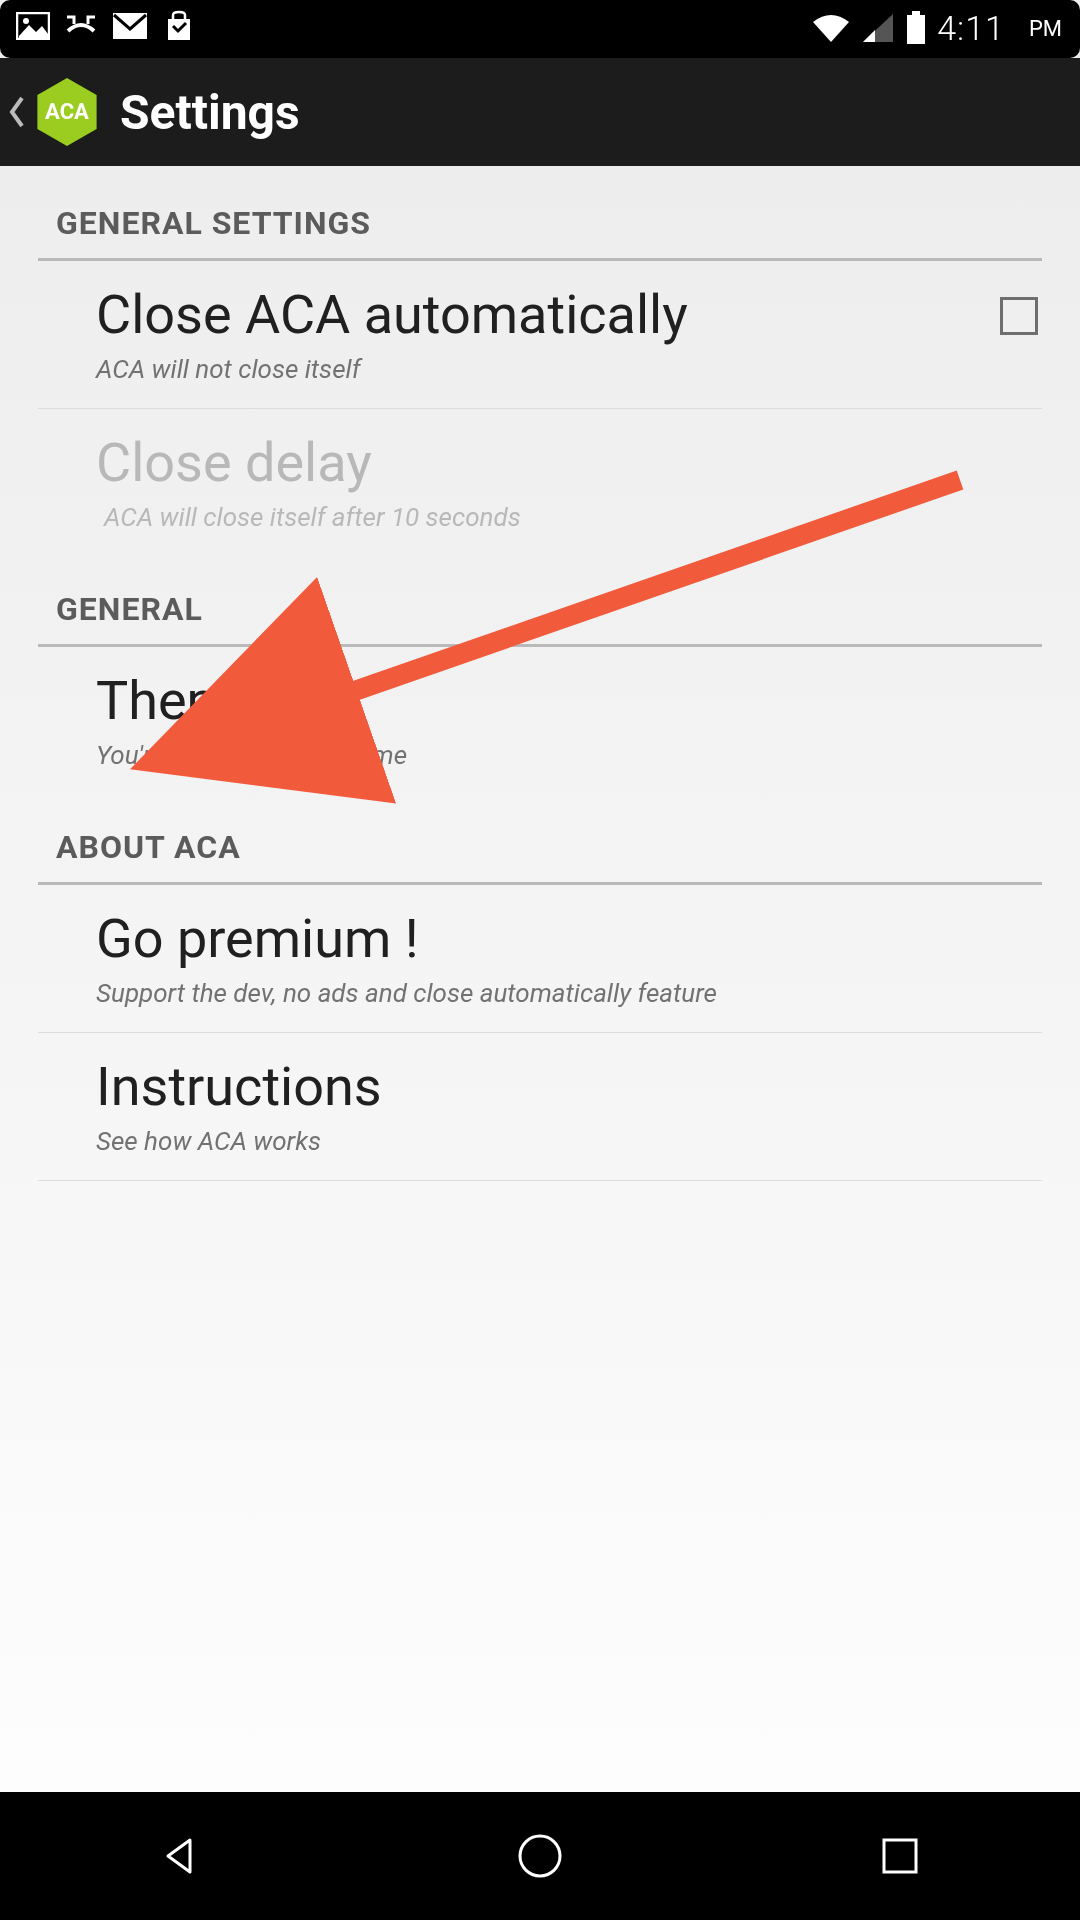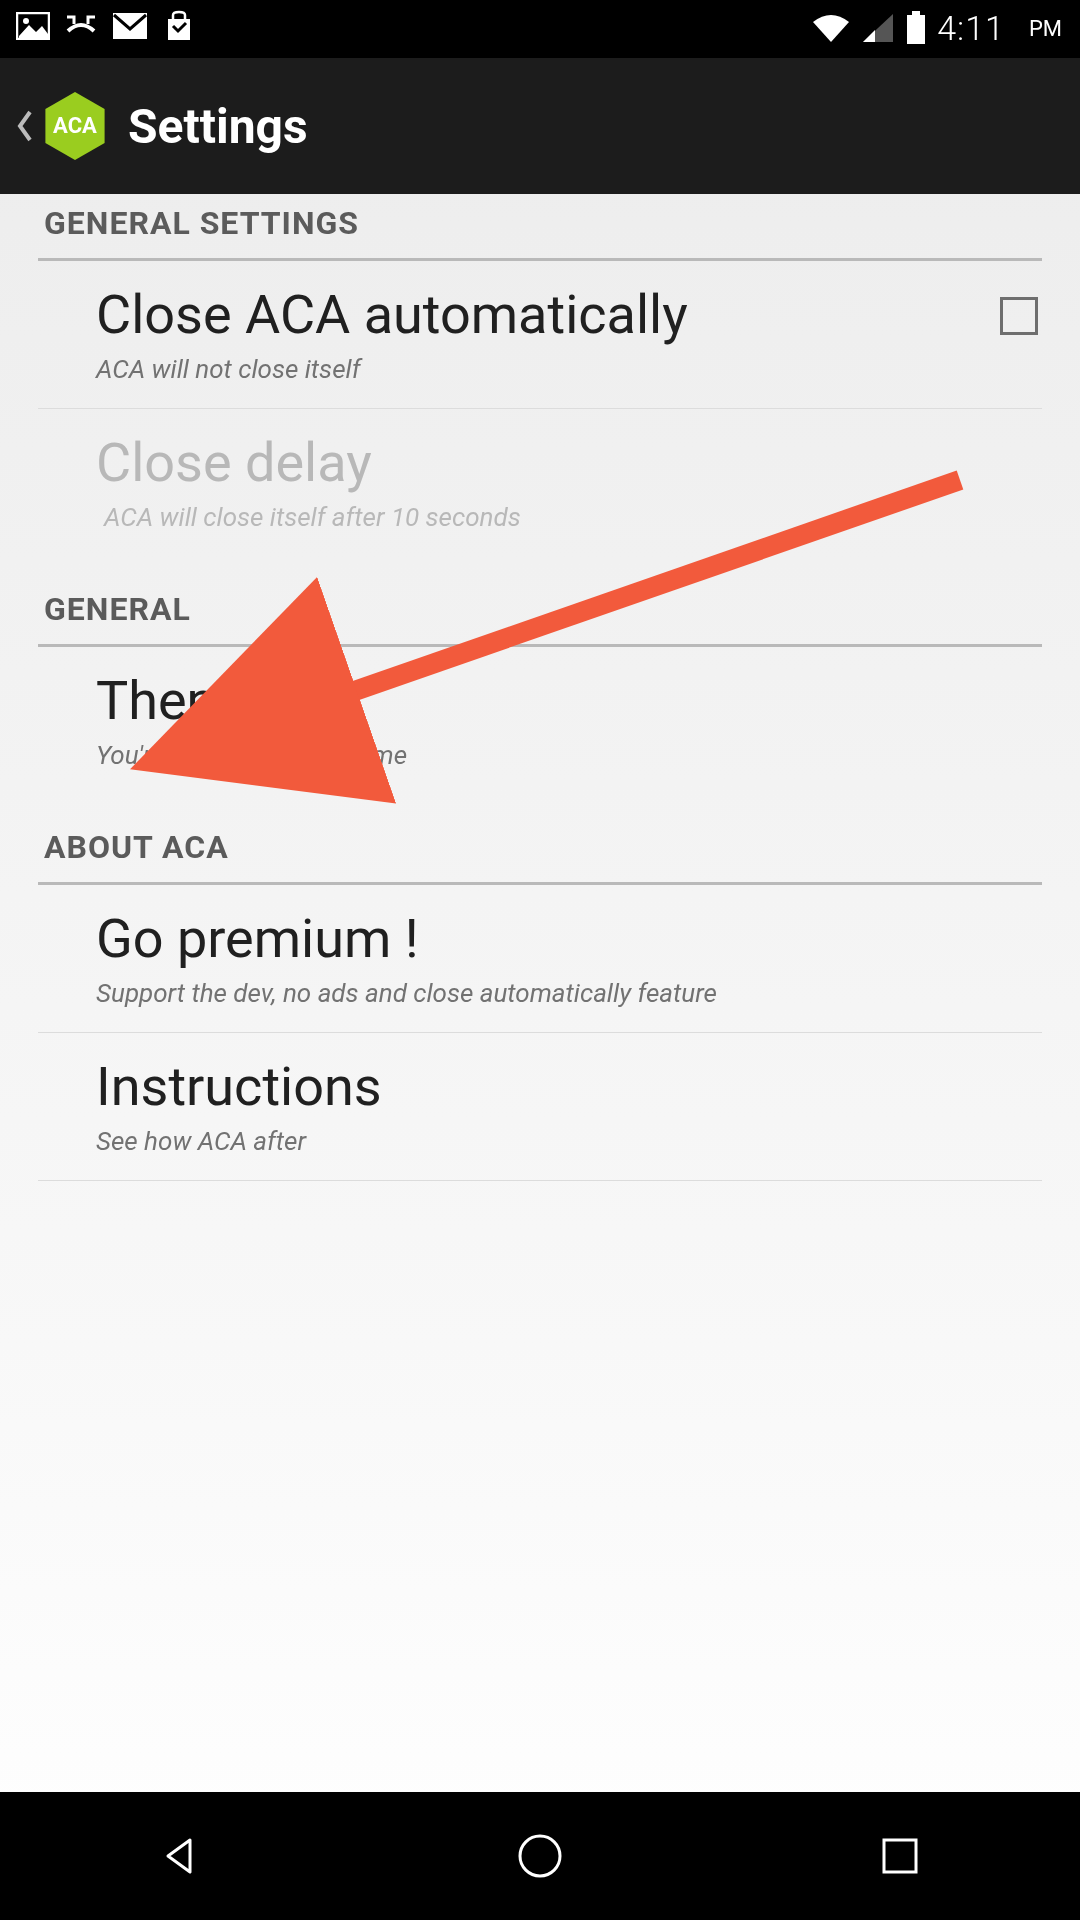--- a/index.html
+++ b/index.html
@@ -7,7 +7,7 @@
   .frame { width: 1080px; height: 1920px; position: relative; background: linear-gradient(to bottom, #ececec 0%, #f8f8f8 70%, #ffffff 100%); }
 
   
-  .statusbar { position: absolute; top:0; left:0; right:0; height:58px; background:#000; color:#fff; z-index:4; }
+  .statusbar { position: absolute; top:0; left:0; right:0; height:58px; background:#000; color:#fff; z-index:4;border-radius:10px; }
   .statusbar .left-icons { position: absolute; left:16px; top:10px; display:flex; gap:14px; align-items:center; }
   .statusbar .right-icons { position: absolute; right:18px; top:8px; display:flex; gap:10px; align-items:center; }
   .statusbar .glyph { display:flex; align-items:center; justify-content:center; }

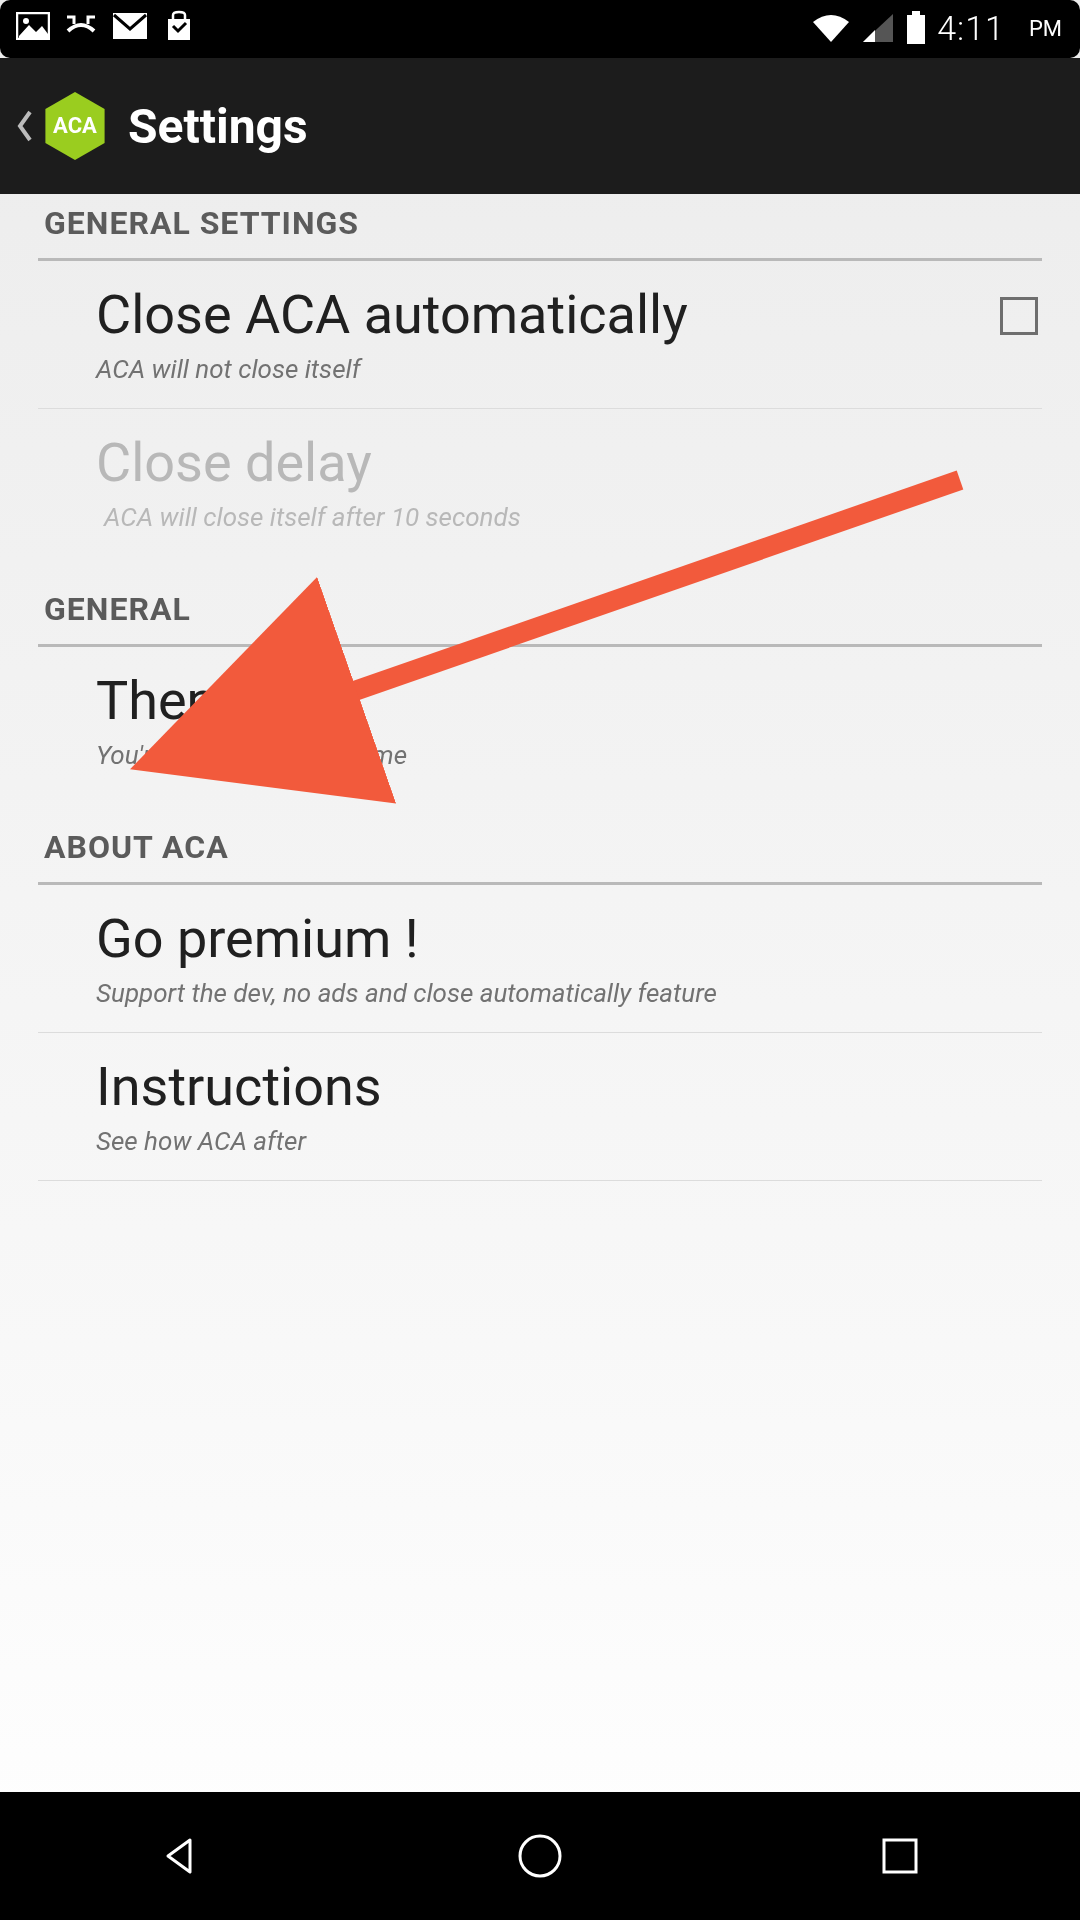--- a/index.html
+++ b/index.html
@@ -15,7 +15,7 @@
   .ampm { font-size:22px; margin-left:14px; }
 
   
-  .actionbar { position:absolute; top:58px; left:0; right:0; height:136px; background:#1c1c1c; display:flex; align-items:center; padding-left:14px; z-index:3; }
+  .actionbar { position:absolute; top:58px; left:0; right:0; height:108px; background:#1c1c1c; display:flex; align-items:center; padding-left:6px; z-index:3; }
   .back-caret { width:22px; height:42px; display:flex; align-items:center; justify-content:center; margin-right:2px; }
   .app-icon { width:74px; height:74px; position:relative; margin-right:16px; }
   .app-icon svg { width:100%; height:100%; }

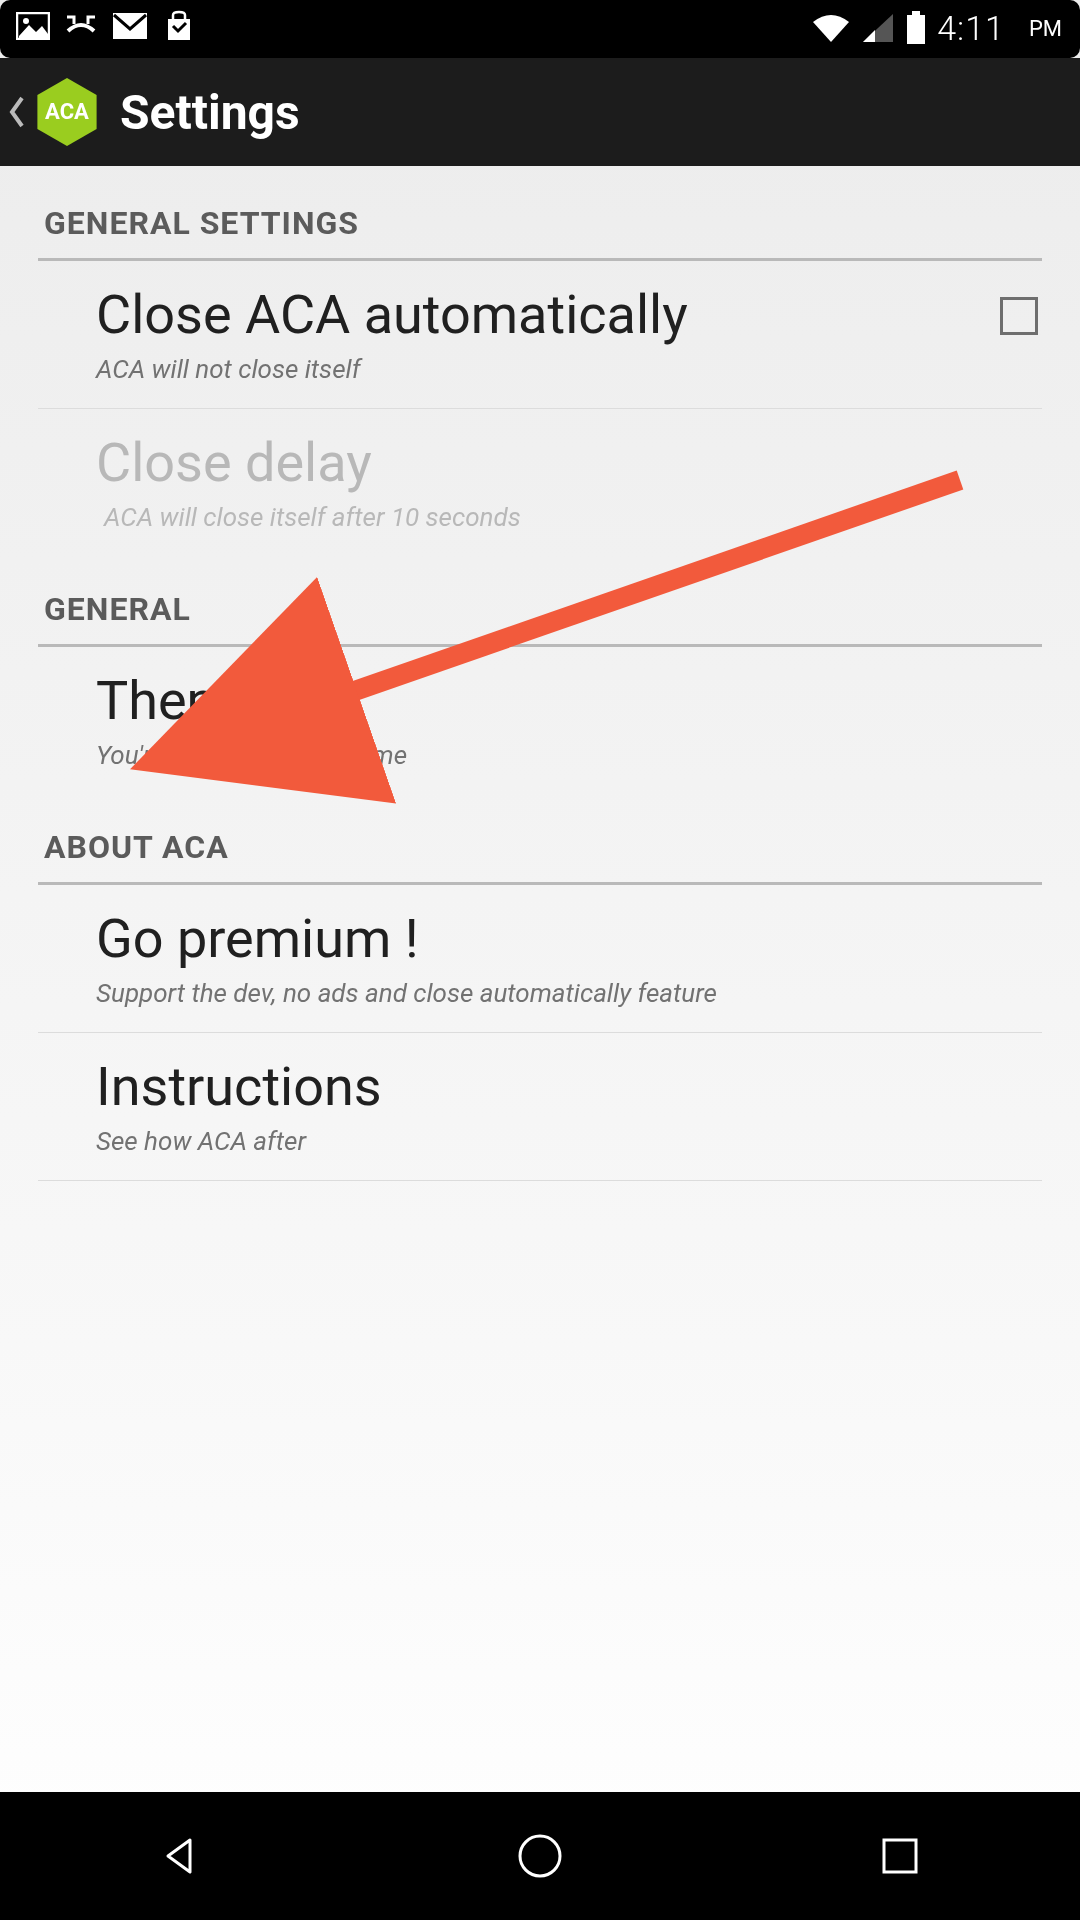--- a/index.html
+++ b/index.html
@@ -24,7 +24,7 @@
 
   
   .content { position:absolute; top:170px; left:0; right:0; }
-  .section-header { padding: 34px 38px 16px 44px; font-size:32px; font-weight:700; letter-spacing:1px; color:#5b5b5b;border-radius:11px; }
+  .section-header { padding: 34px 38px 16px 56px; font-size:32px; font-weight:700; letter-spacing:1px; color:#5b5b5b;border-radius:11px; }
   .section-rule { height:3px; background:#b9b9b9; margin: 0 38px; }
 
   .row { position:relative; padding: 22px 58px 24px 58px; border-bottom:1px solid #dcdcdc; margin:0 38px; cursor:pointer; }

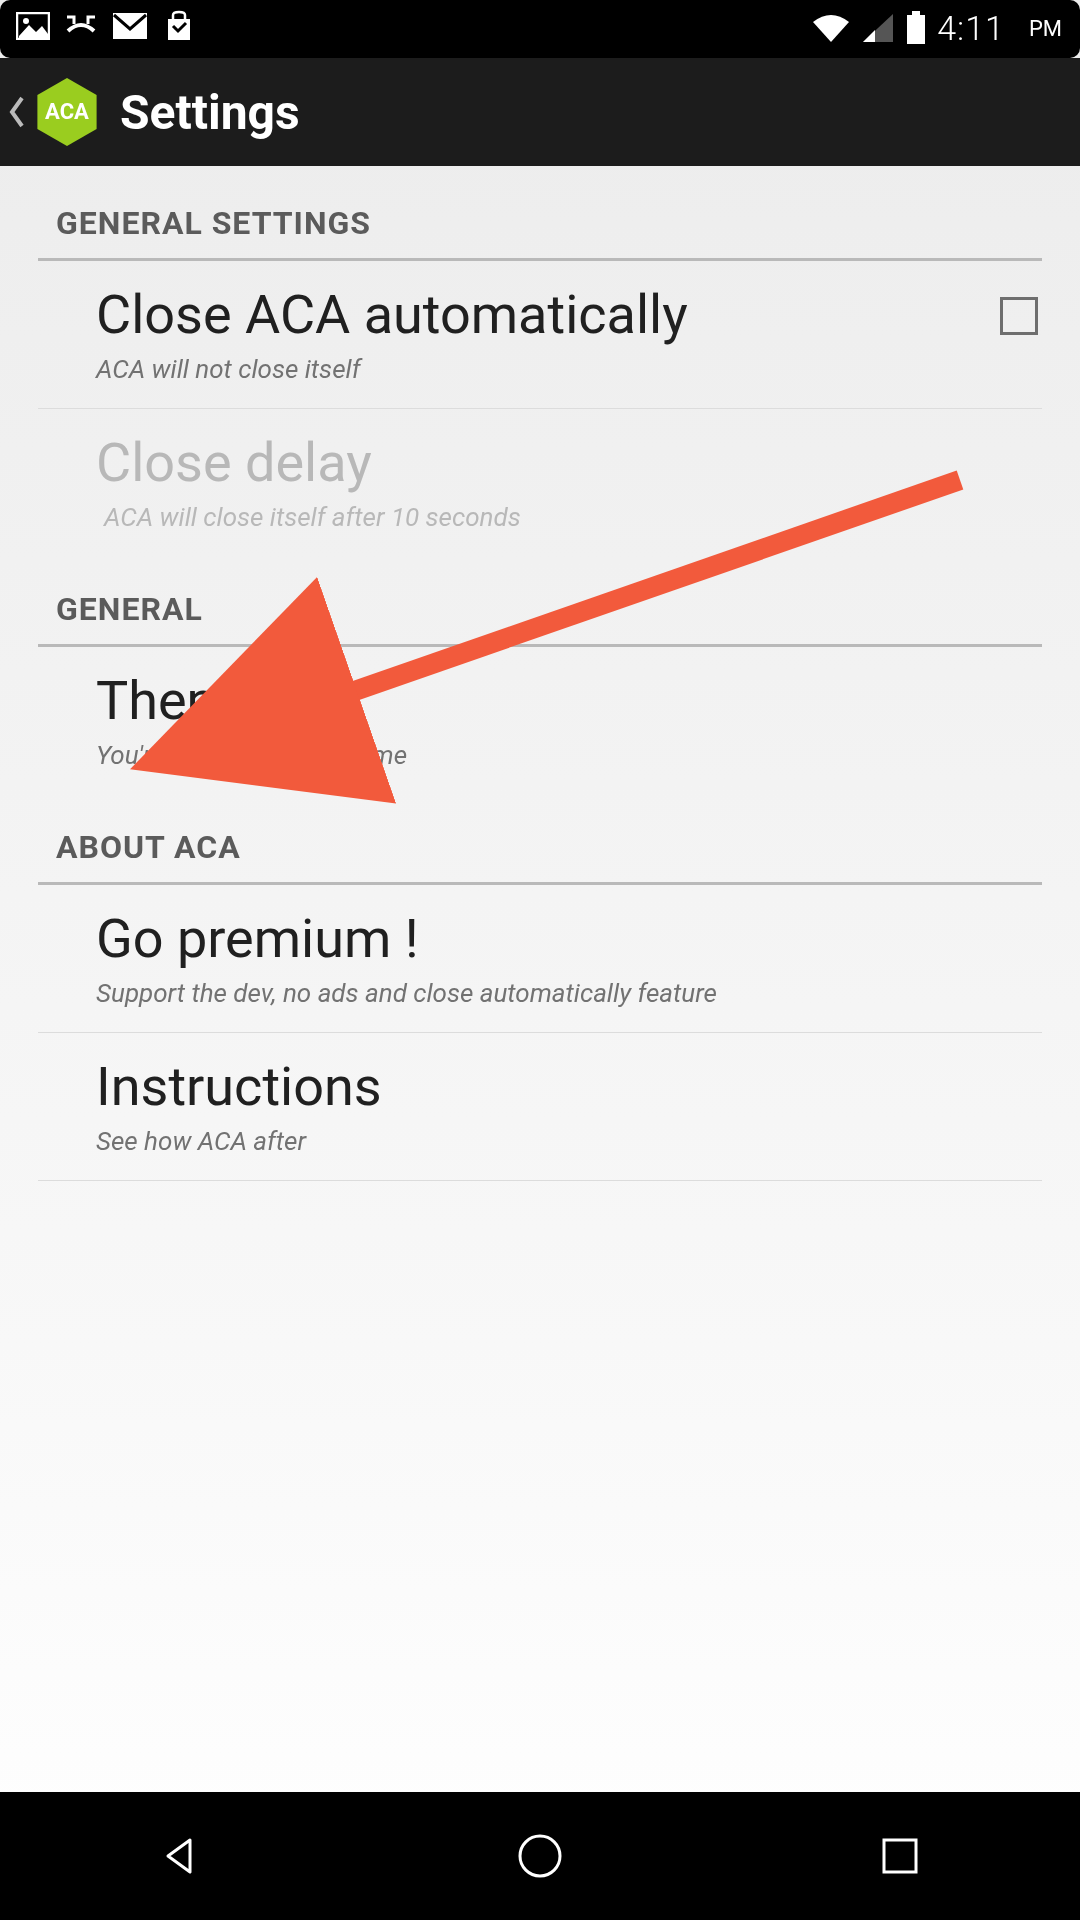--- a/index.html
+++ b/index.html
@@ -149,7 +149,7 @@
 
     <div class="row">
       <div class="primary">Instructions</div>
-      <div class="secondary">See how ACA after</div>
+      <div class="secondary">See how ACA works</div>
     </div>
 
   </div>

